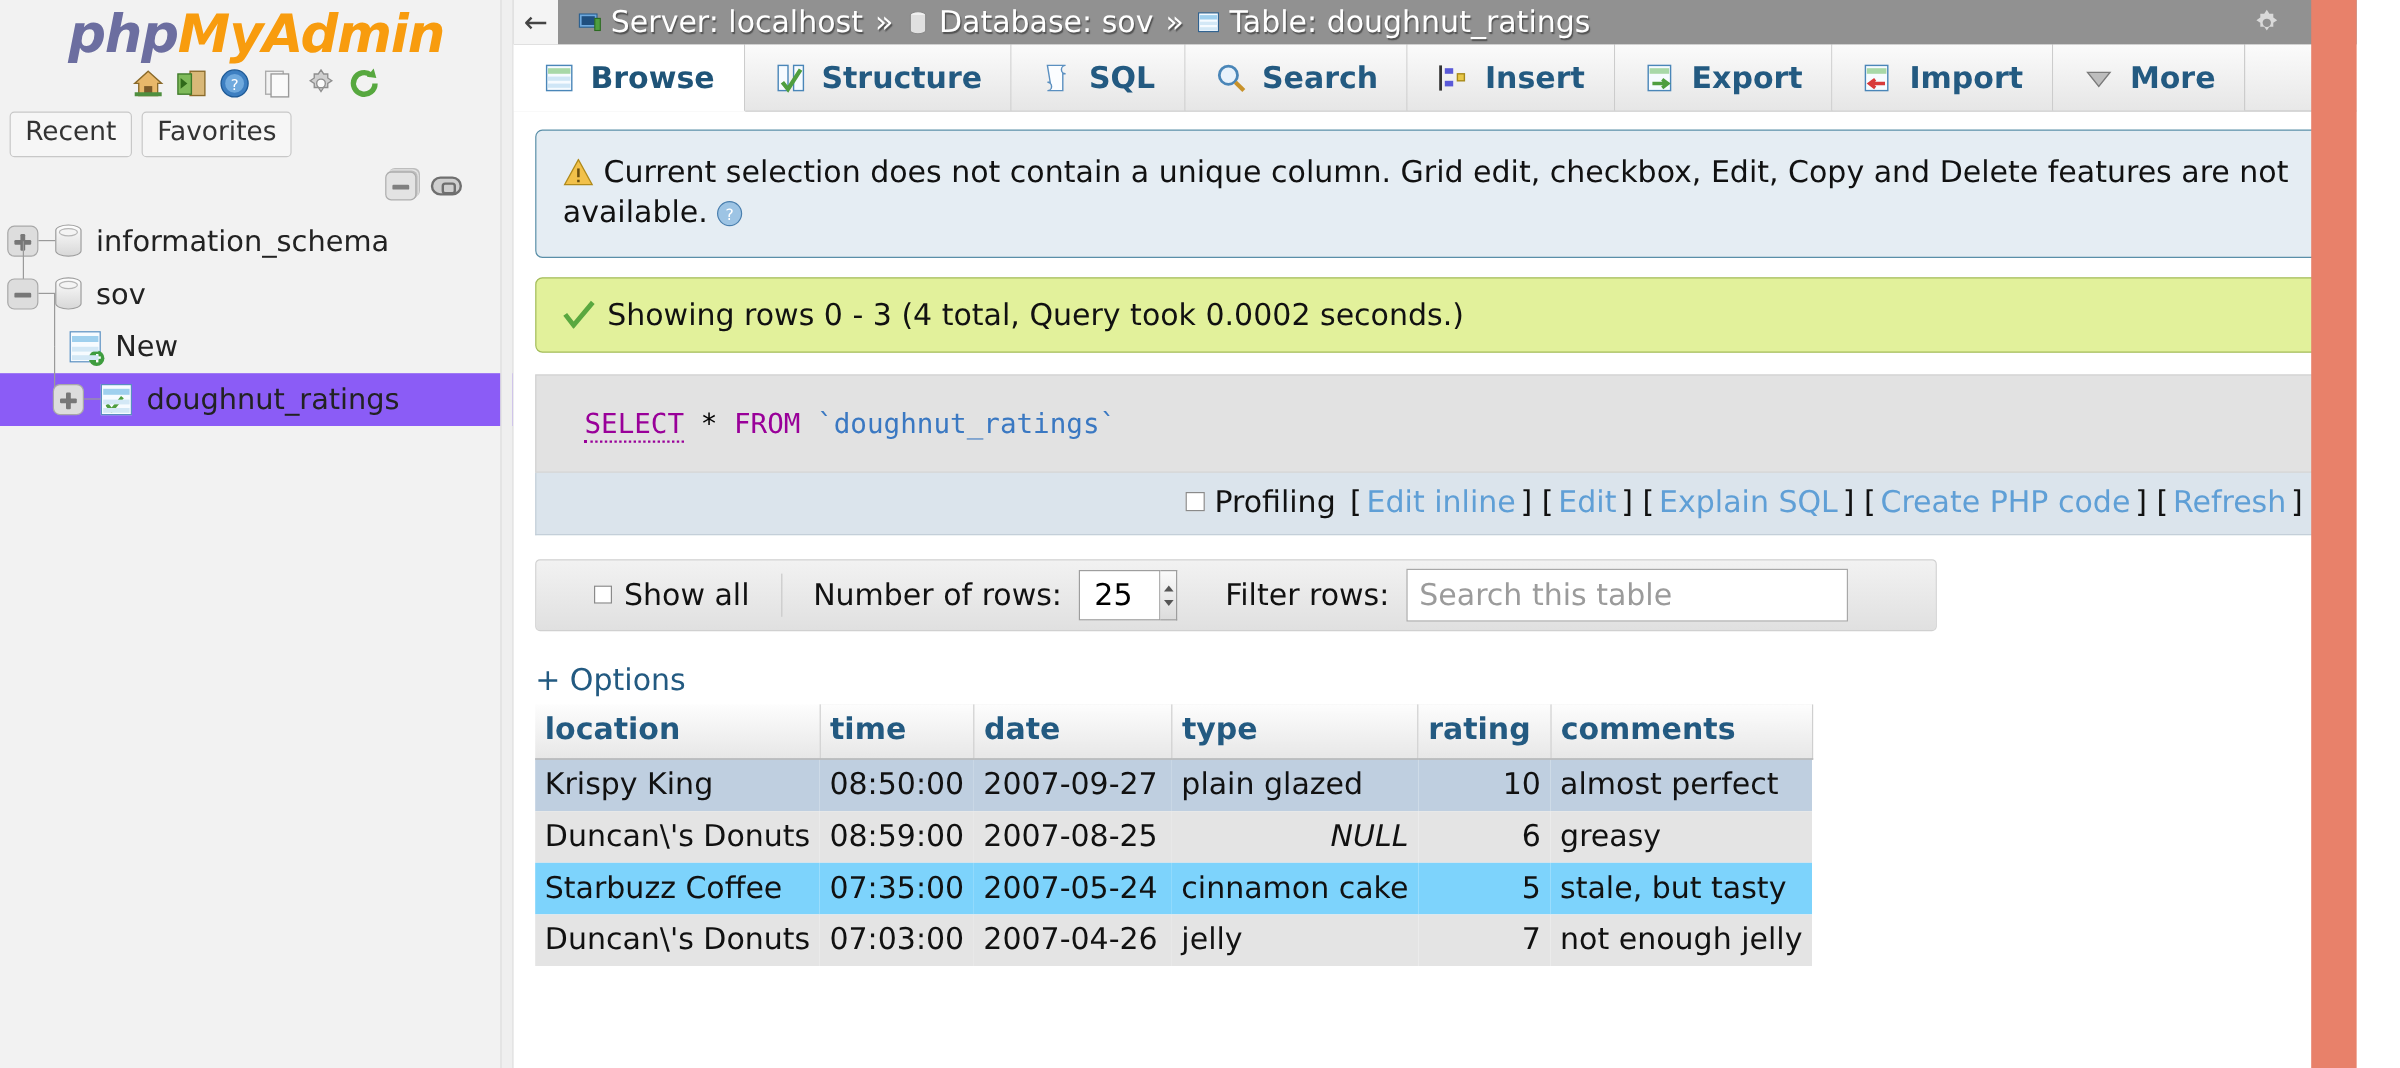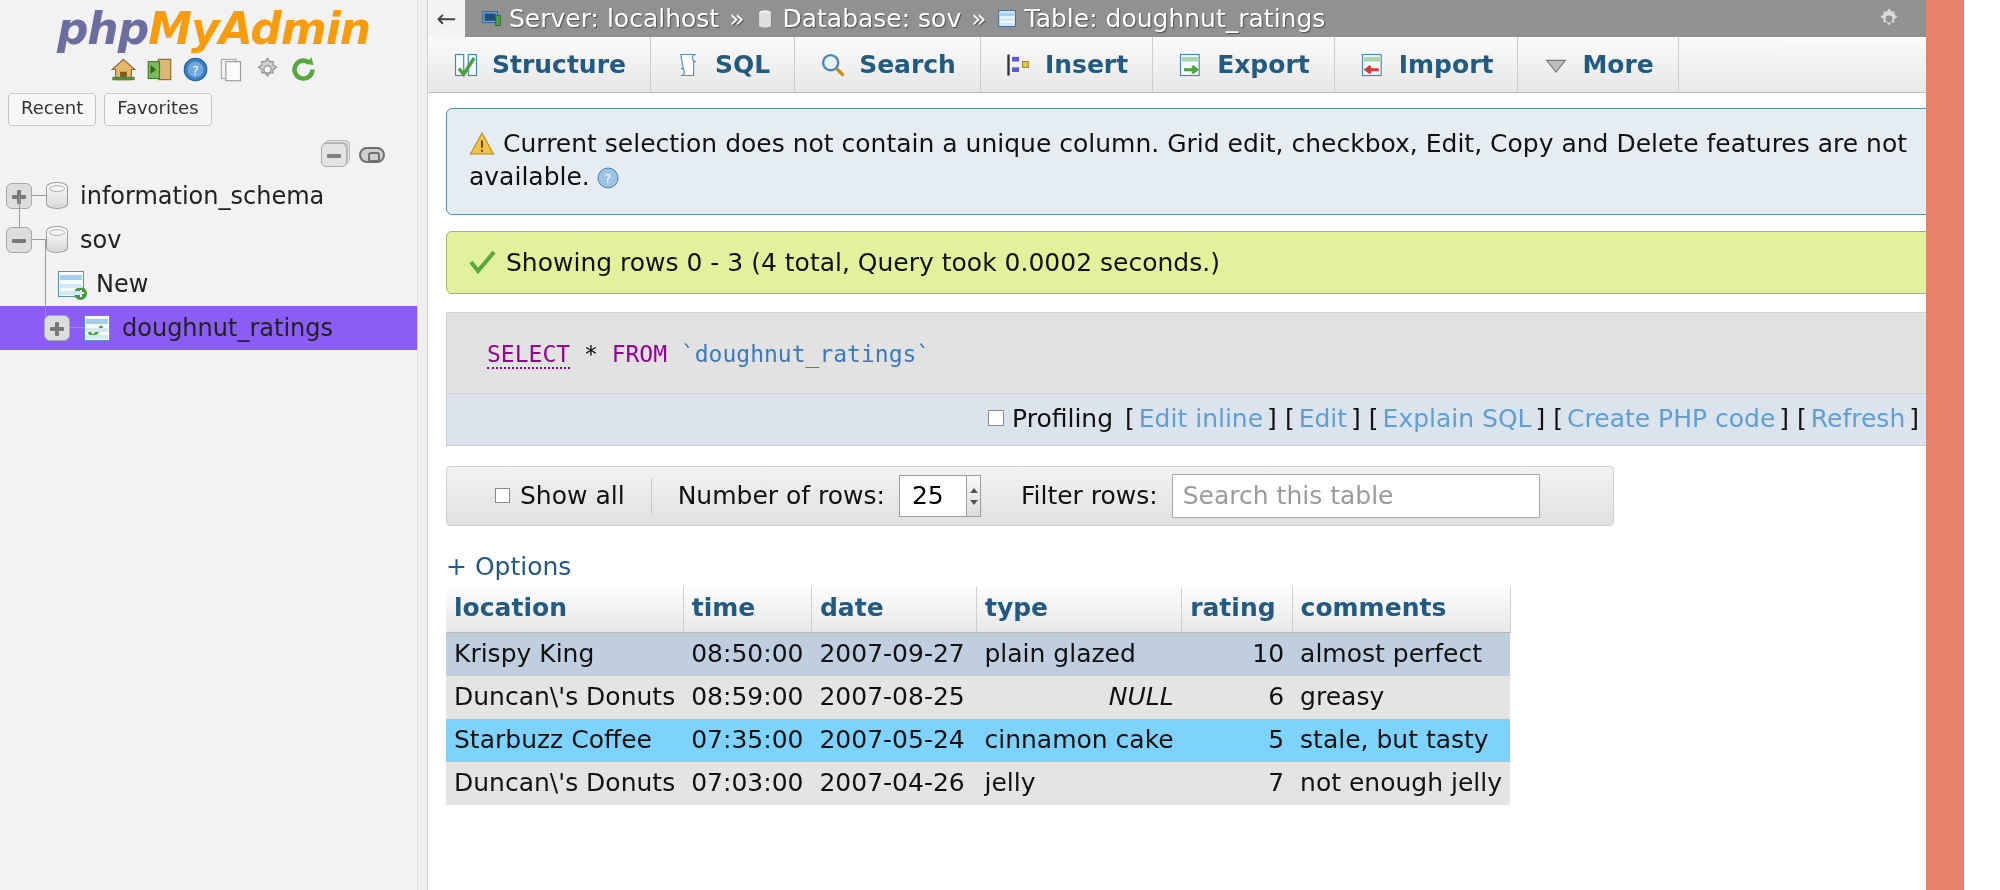--- a/index.html
+++ b/index.html
@@ -582,6 +582,15 @@
     </div>
 
     <div id="tabbar">
+      <div class="ptab active">
+        <svg class="ti" viewBox="0 0 24 24">
+          <rect x="3" y="3" width="18" height="18" fill="#f6fbff" stroke="#4a86b8"></rect>
+          <rect x="4" y="5" width="16" height="4" fill="#a8d8a8"></rect>
+          <rect x="4" y="11" width="16" height="3" fill="#cfe6f6"></rect>
+          <rect x="4" y="16" width="16" height="3" fill="#cfe6f6"></rect>
+        </svg>
+        <span>Browse</span>
+      </div>
       <div class="ptab">
         <svg class="ti" viewBox="0 0 24 24">
           <rect x="3" y="3" width="7" height="18" fill="#f6fbff" stroke="#4a86b8"></rect>

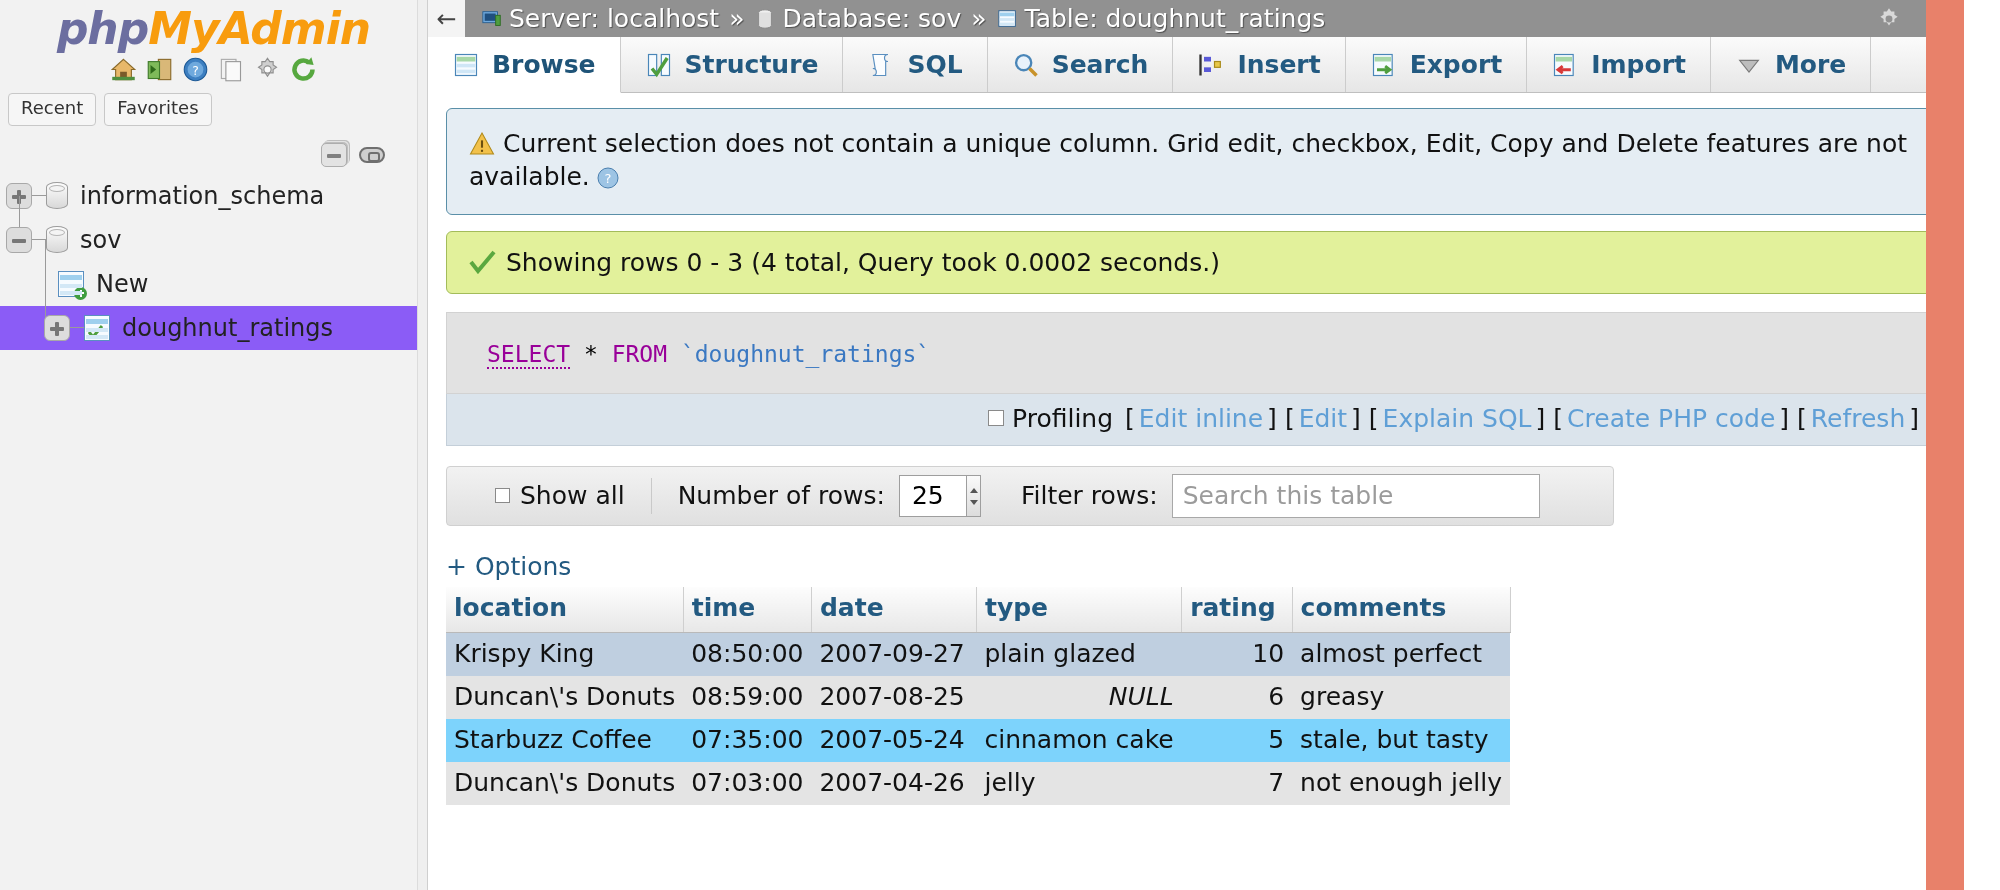--- a/index.html
+++ b/index.html
@@ -62,7 +62,7 @@
     border-radius: 4px;
     background: #f6f6f6;
     padding: 3px 12px 5px 12px;
-    font-size: 18px;
+    font-size: 22px;
     color: #333;
     cursor: pointer;
     line-height: 1.25;

